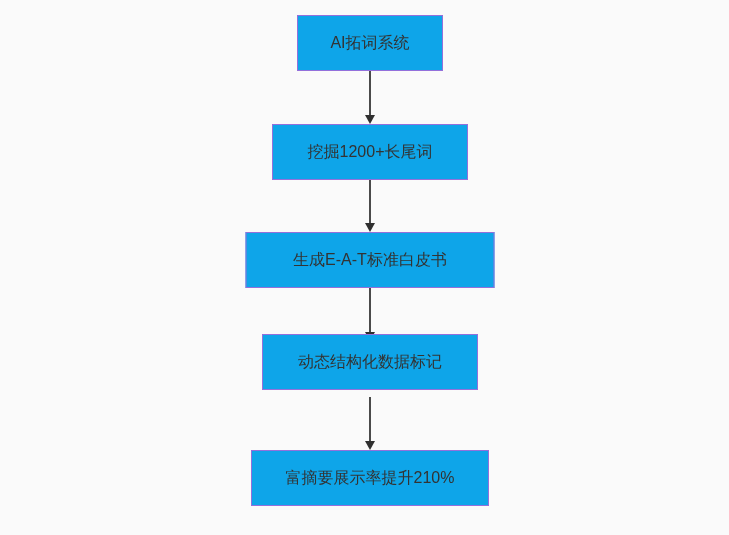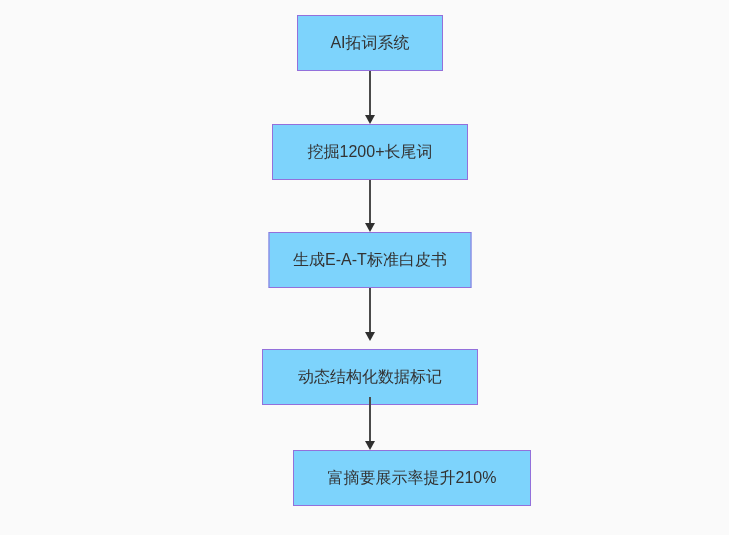--- a/index.html
+++ b/index.html
@@ -24,7 +24,7 @@
     transform: translateX(-50%);
     height: 56px;
     box-sizing: border-box;
-    background: #7dd3fc;
+    background: #0ea5e9;
     border: 1px solid #9370DB;
     color: #333333;
     font-size: 16px;

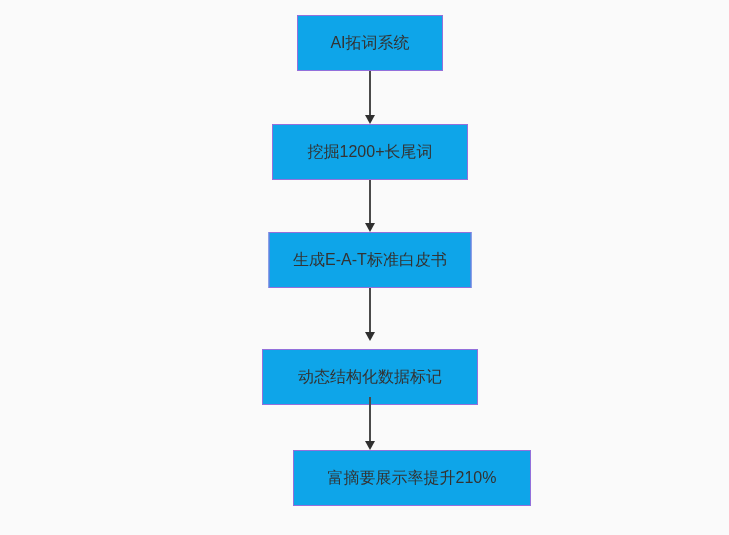--- a/index.html
+++ b/index.html
@@ -35,7 +35,7 @@
   }
   .n1 { top: 15px;  width: 146px; }
   .n2 { top: 124px; width: 196px; align-items: center; }
-  .n3 { top: 232px; width: 203px; }
+  .n3 { top: 232px; width: 249px; }
   .n4 { top: 349px; width: 216px; }
   .n5 { top: 450px; width: 238px; margin-left: 42px; }
 

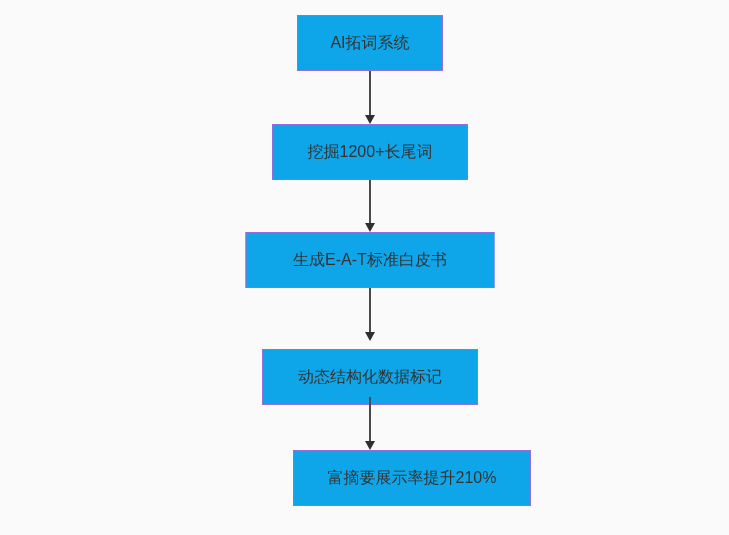--- a/index.html
+++ b/index.html
@@ -36,7 +36,7 @@
   .n1 { top: 15px;  width: 146px; }
   .n2 { top: 124px; width: 196px; align-items: center; }
   .n3 { top: 232px; width: 249px; }
-  .n4 { top: 349px; width: 216px; }
+  .n4 { top: 334px; width: 216px; }
   .n5 { top: 450px; width: 238px; margin-left: 42px; }
 
   .arrow {

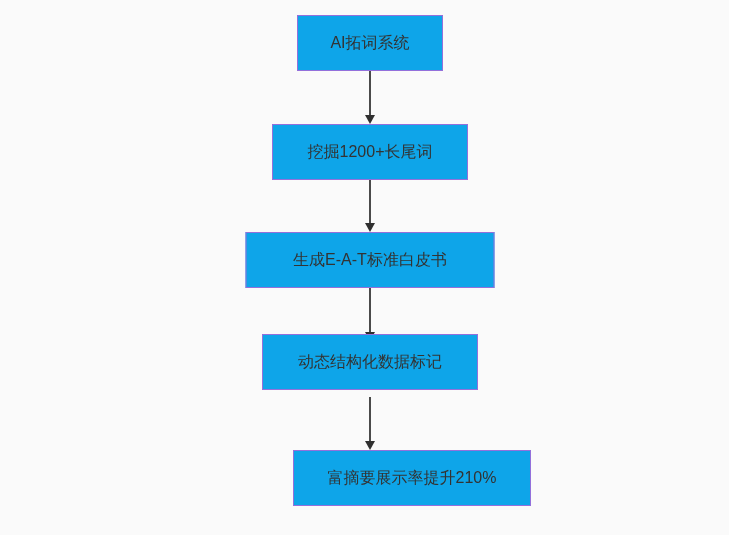--- a/index.html
+++ b/index.html
@@ -37,7 +37,7 @@
   .n2 { top: 124px; width: 196px; align-items: center; }
   .n3 { top: 232px; width: 249px; }
   .n4 { top: 334px; width: 216px; }
-  .n5 { top: 450px; width: 238px; margin-left: 42px; }
+  .n5 { top: 450px; width: 238px; }
 
   .arrow {
     position: absolute;

